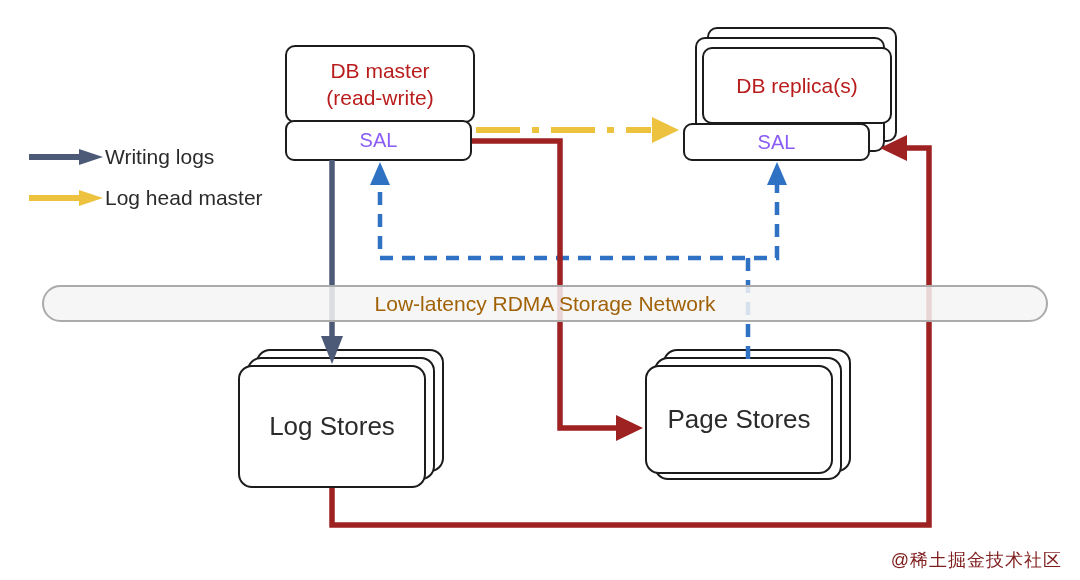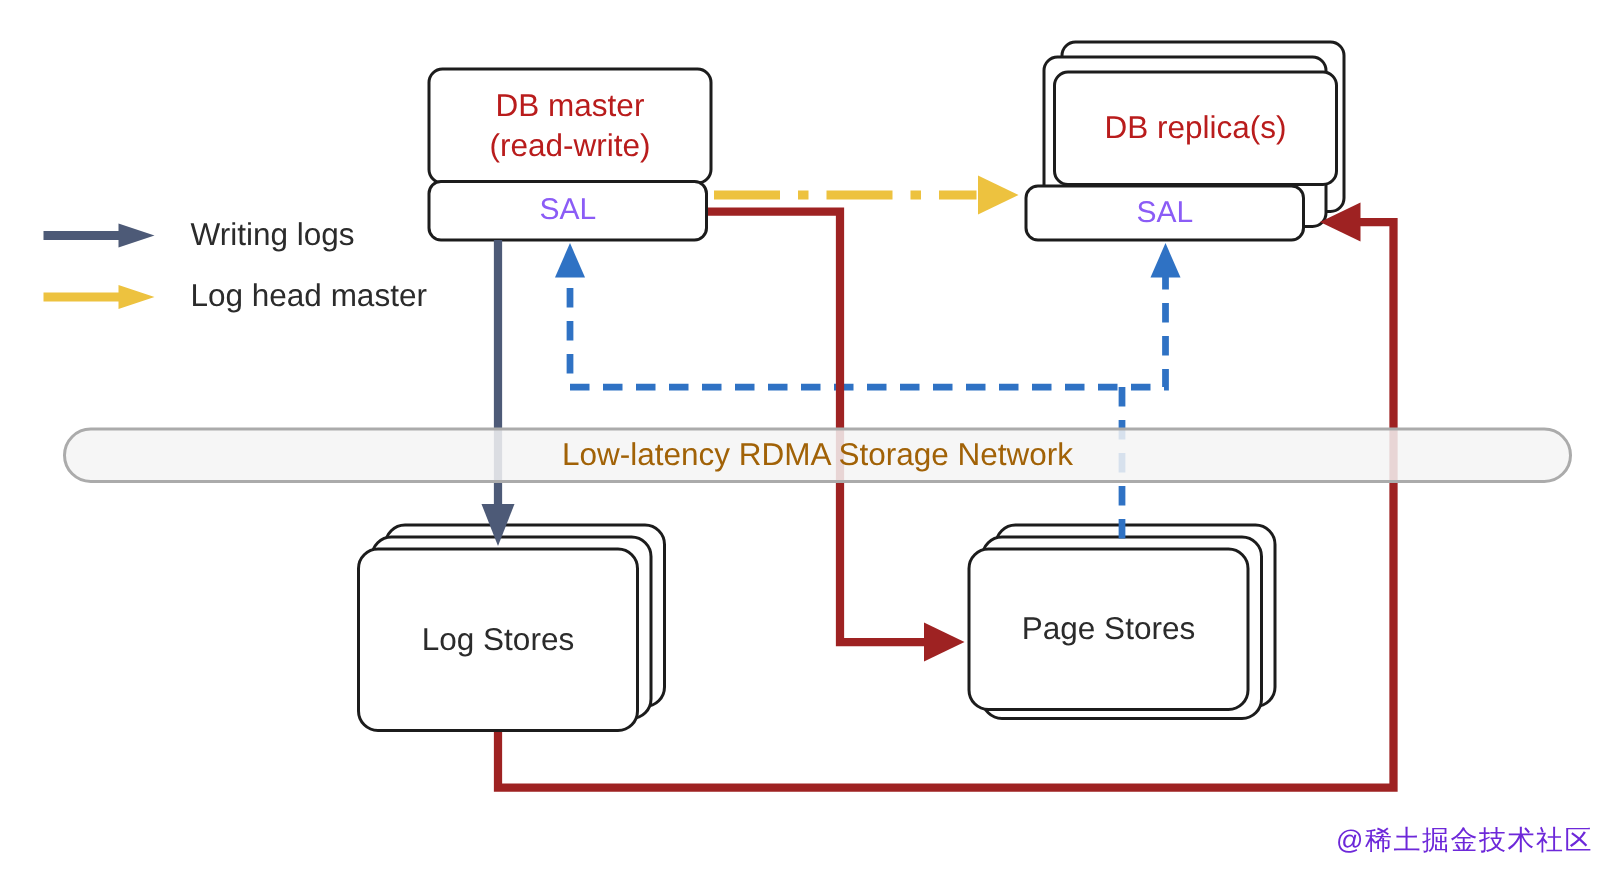--- a/index.html
+++ b/index.html
@@ -32,7 +32,7 @@
   .legend{position:absolute;left:27px;top:143px;z-index:2;}
   .legend-row{display:flex;align-items:center;height:28px;margin-bottom:13px;}
   .legend-swatch{width:78px;height:18px;flex:0 0 78px;}
-  .legend-label{margin-left:22px;font-size:21px;color:#2b2b2b;white-space:nowrap;}
+  .legend-label{font-size:21px;color:#2b2b2b;white-space:nowrap;}
   
   .watermark{
     position:absolute;right:18px;bottom:8px;font-size:18px;color:#6d28d9;

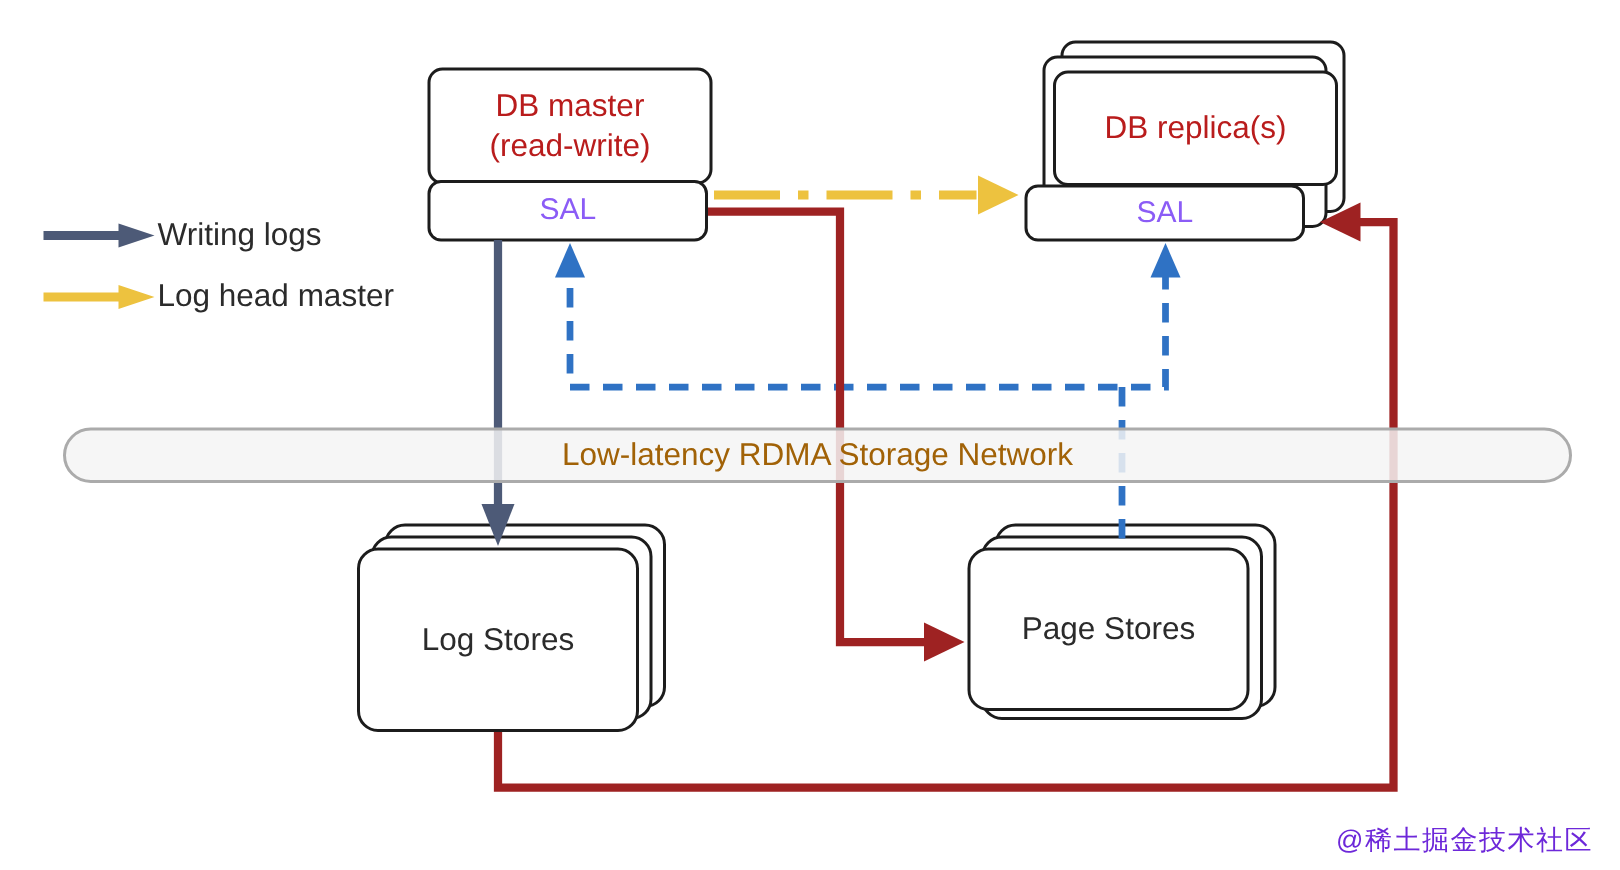--- a/index.html
+++ b/index.html
@@ -20,7 +20,7 @@
   .label-box{border-radius:10px;font-size:21px;line-height:1.3;color:#b91c1c;}
   .sal-box{border-radius:9px;font-size:20px;color:#8b5cf6;}
   .stack-card{position:absolute;background:#ffffff;border:2.5px solid #1c1c1c;border-radius:14px;box-sizing:border-box;}
-  .store-front{display:flex;align-items:center;justify-content:center;font-size:21px;color:#2b2b2b;}
+  .store-front{display:flex;align-items:center;justify-content:center;font-size:26px;color:#2b2b2b;}
   
   .net-bar{
     position:absolute;left:42px;top:285px;width:1006px;height:37px;border-radius:19px;

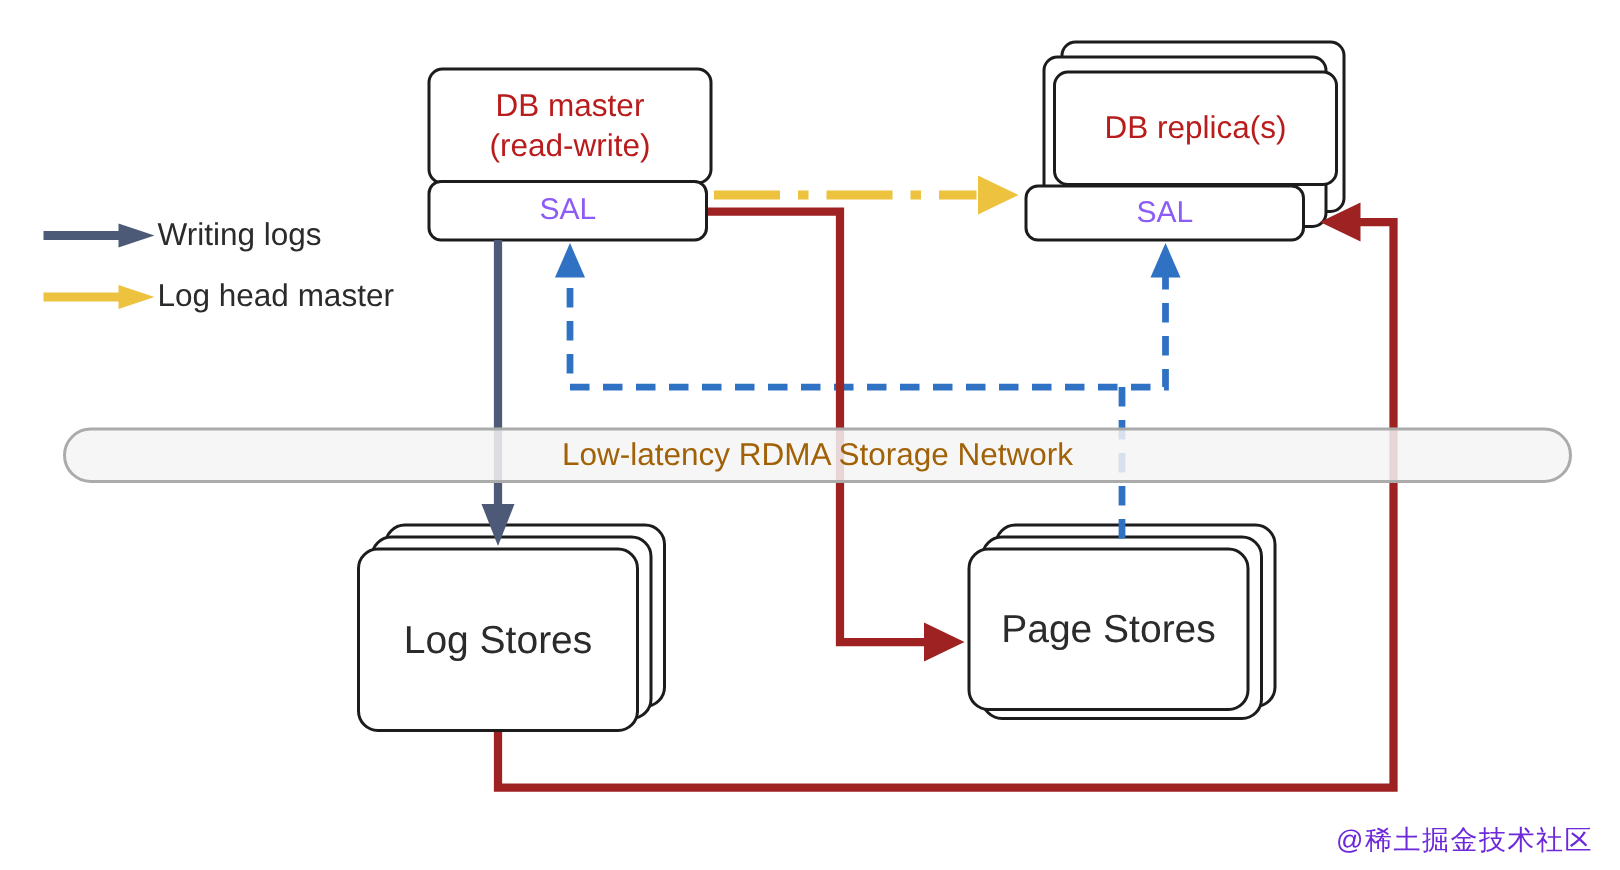--- a/index.html
+++ b/index.html
@@ -35,7 +35,7 @@
   .legend-label{font-size:21px;color:#2b2b2b;white-space:nowrap;}
   
   .watermark{
-    position:absolute;right:18px;bottom:8px;font-size:18px;color:#6d28d9;
+    position:absolute;right:18px;bottom:8px;font-size:18px;color:#7f1d1d;
     letter-spacing:1px;z-index:4;
   }
 </style>

